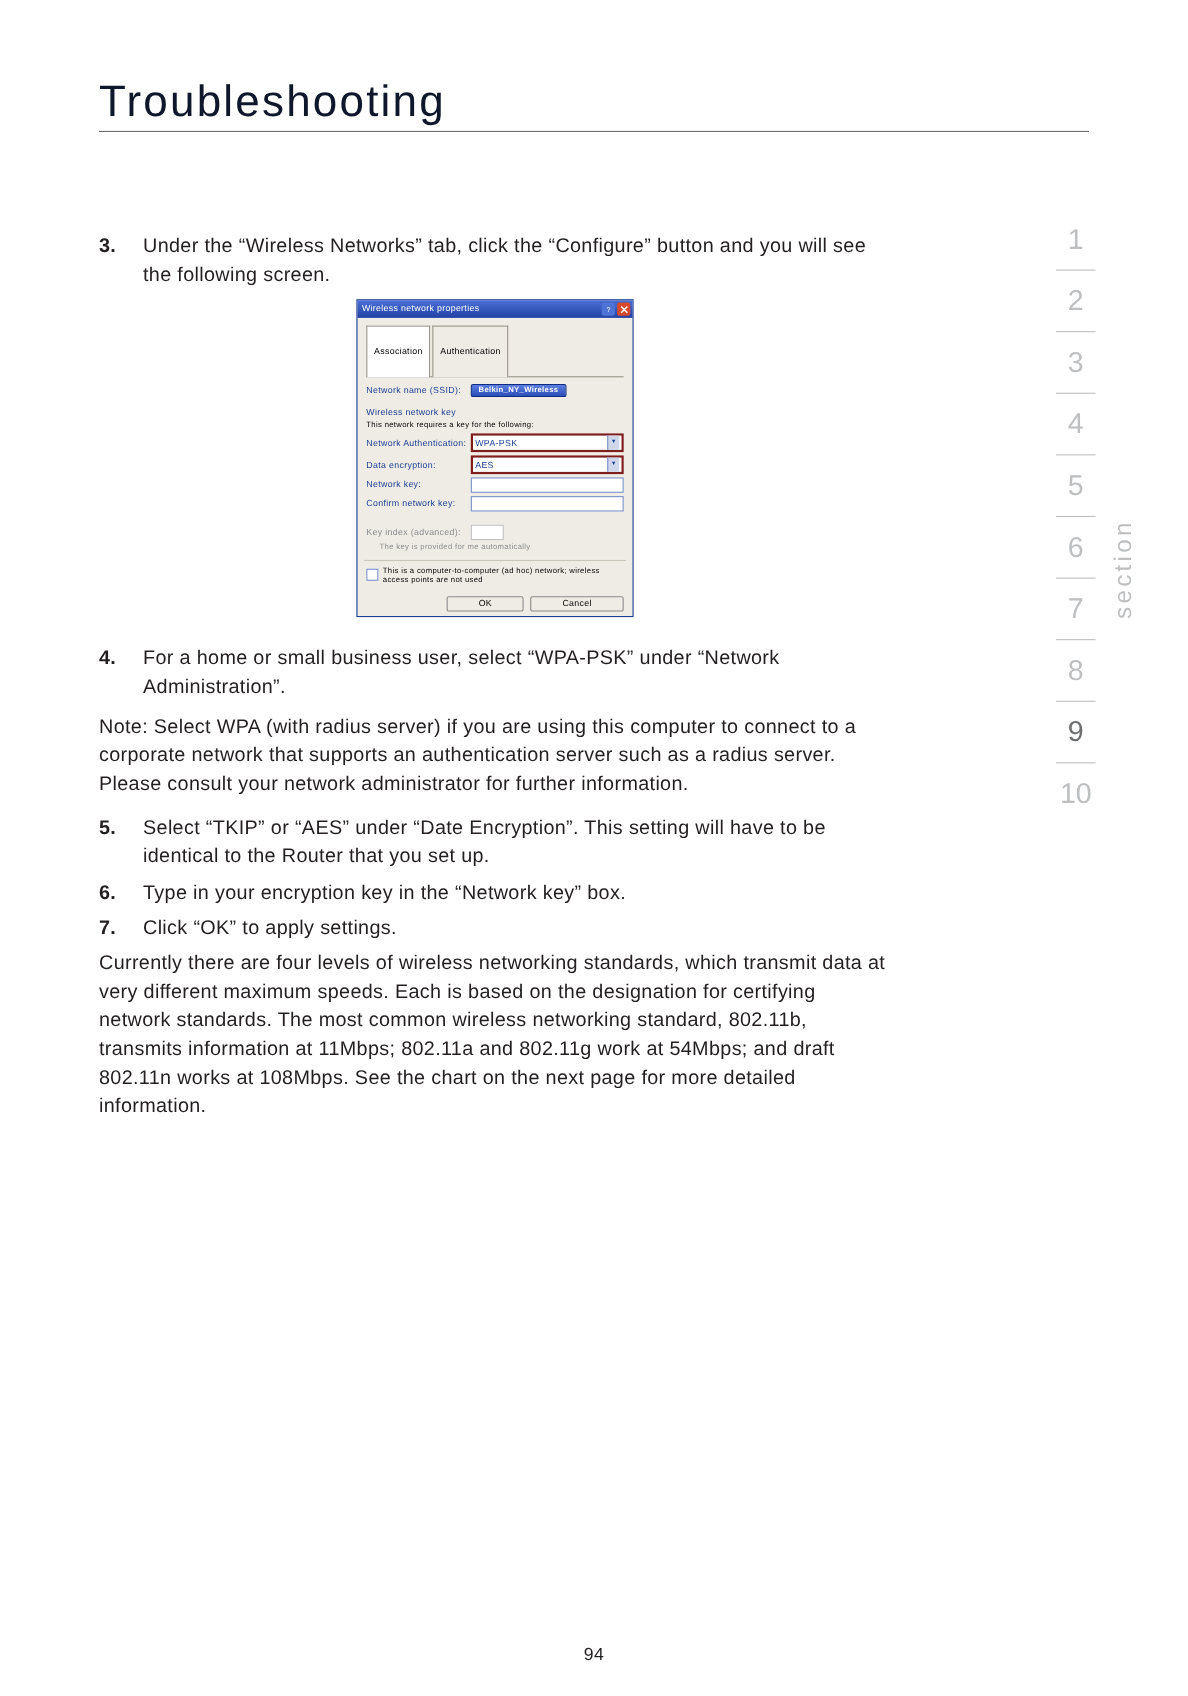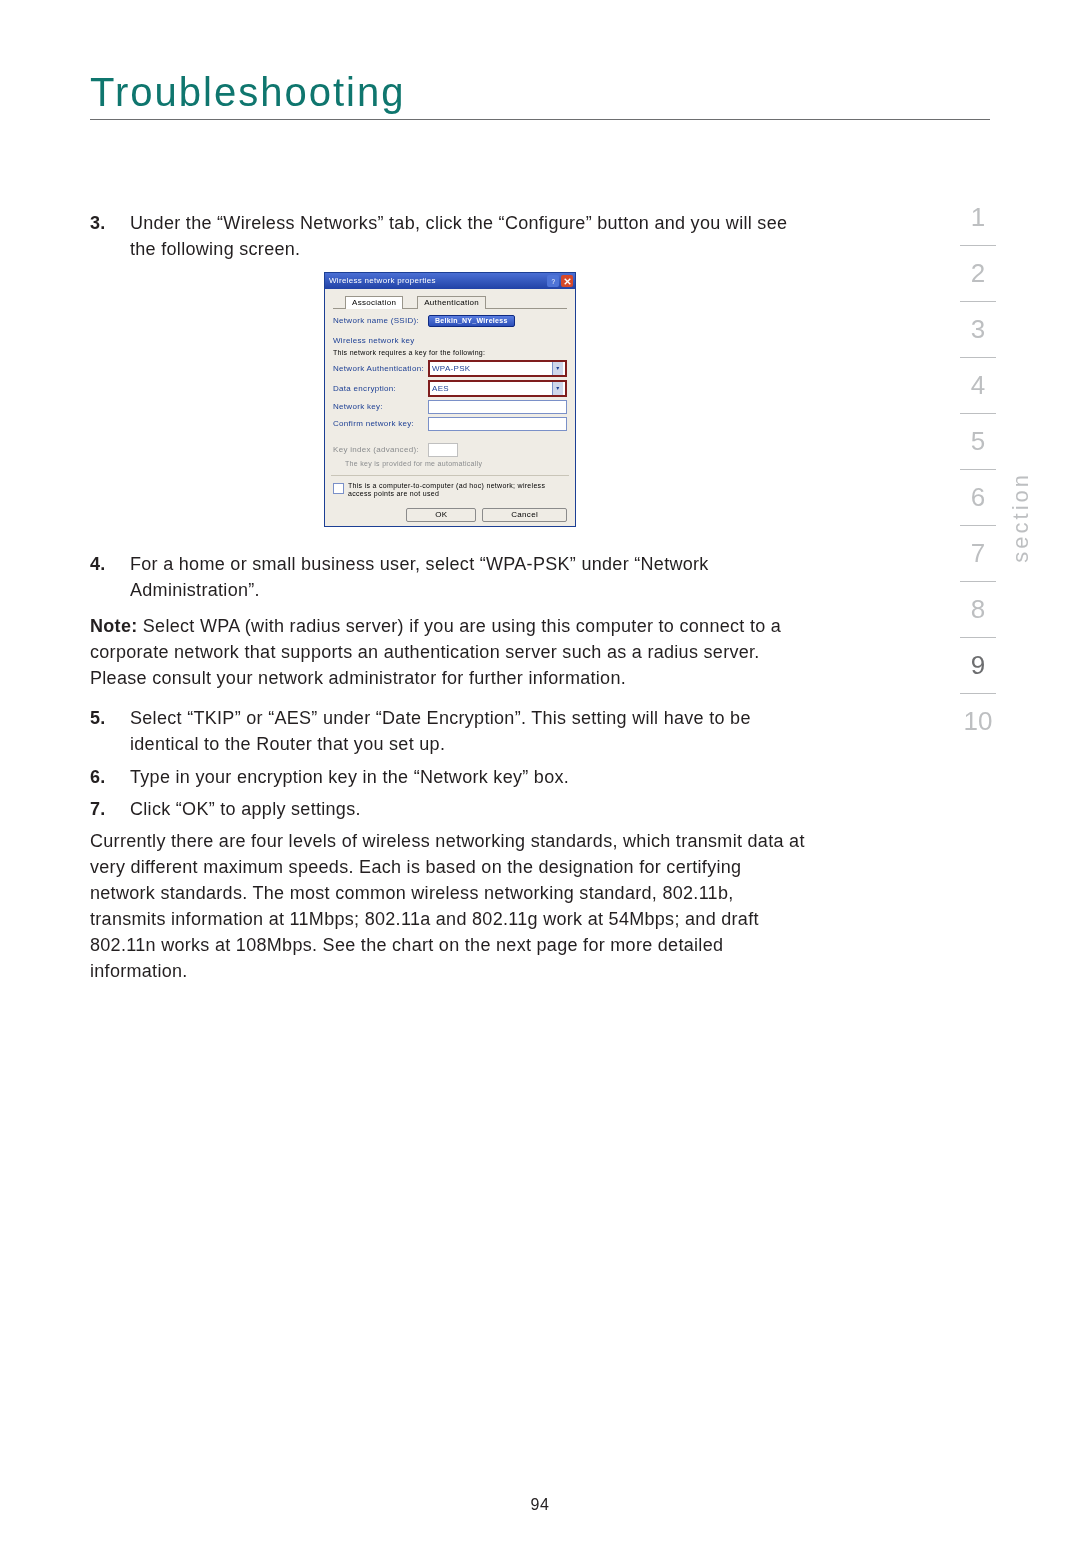--- a/index.html
+++ b/index.html
@@ -7,7 +7,7 @@
     -webkit-font-smoothing:antialiased;}
   .page{width:1080px;height:1542px;position:relative;box-sizing:border-box;
     padding:70px 90px 0 90px;}
-  .page-title{font-size:40px;letter-spacing:2px;color:#0f766e;
+  .page-title{font-size:40px;letter-spacing:2px;color:#0f172a;
     font-weight:400;border-bottom:1px solid #6d6e70;padding-bottom:4px;
     margin:0 0 90px 0;}
   .body{width:720px;font-size:18px;line-height:1.45;letter-spacing:0.3px;}

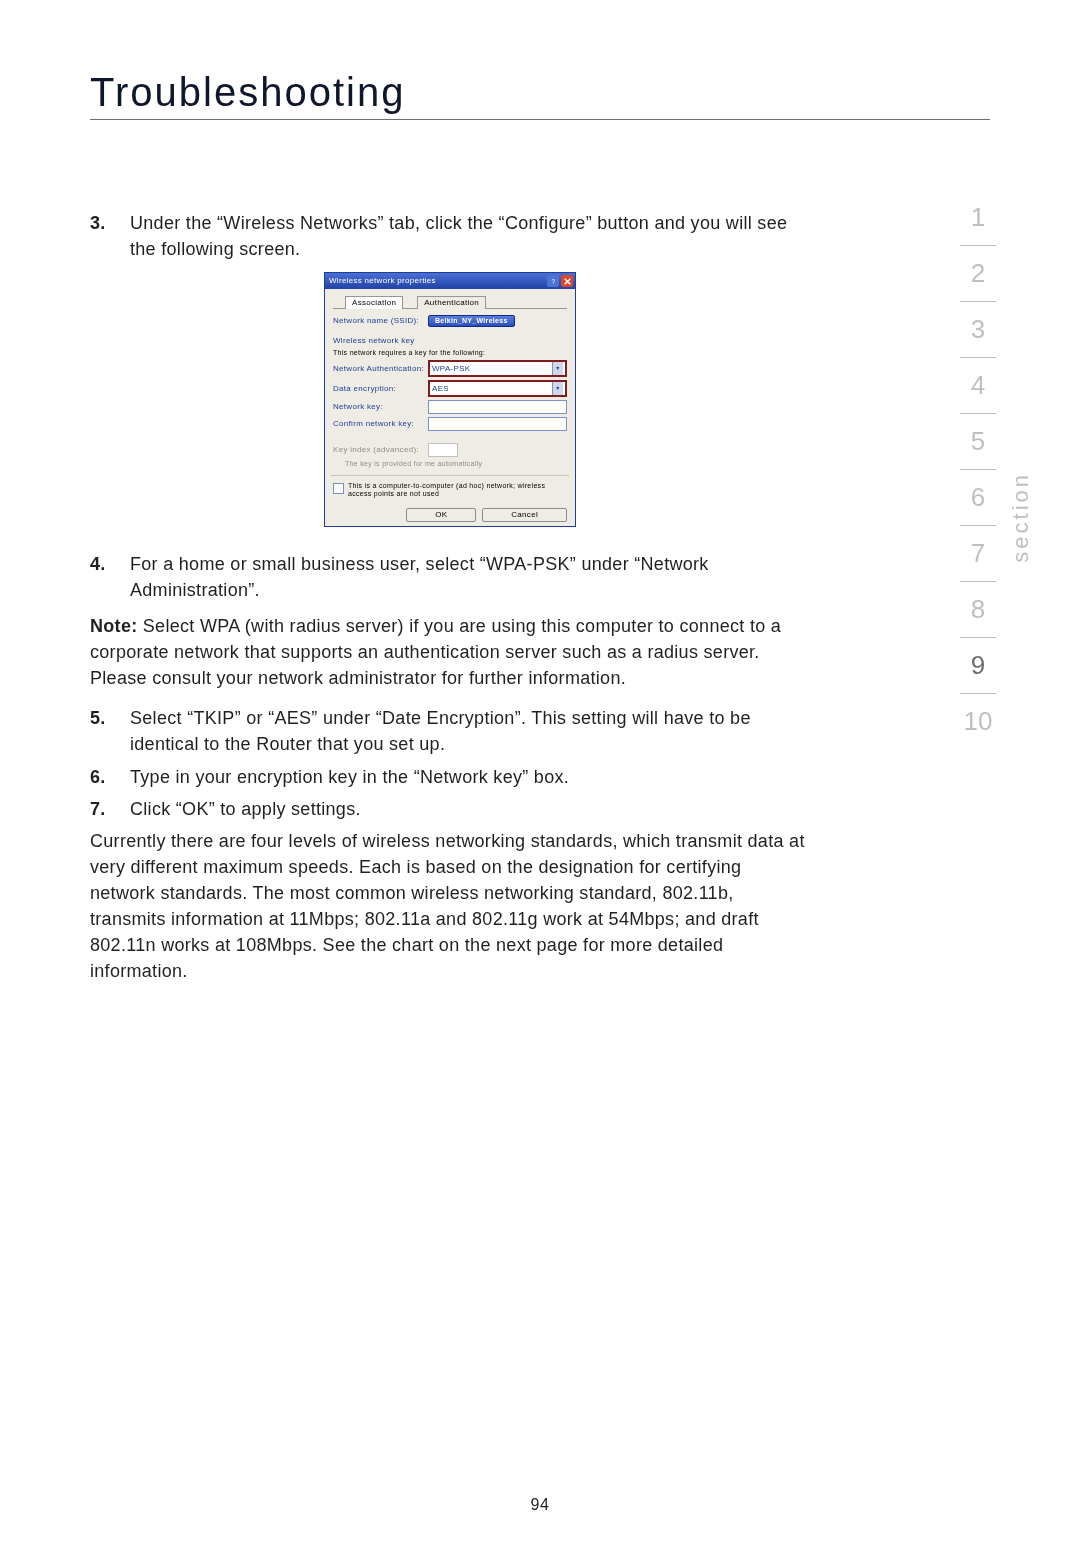--- a/index.html
+++ b/index.html
@@ -43,8 +43,8 @@
   .dlg-body{padding:6px 8px;}
   .tabs{display:flex;gap:2px;border-bottom:1px solid #9a968b;
     margin-bottom:6px;}
-  .tab{padding:1px 6px;border:1px solid #9a968b;border-bottom:none;
-    background:#fff;position:relative;top:1px;margin-left:12px;}
+  .tab{padding:18px 6px;border:1px solid #9a968b;border-bottom:none;
+    background:#fff;position:relative;top:1px;}
   .tab.inactive{background:#efece5;}
   .fld-row{display:flex;align-items:center;margin:3px 0;color:#1c3f94;}
   .fld-label{flex:0 0 95px;}

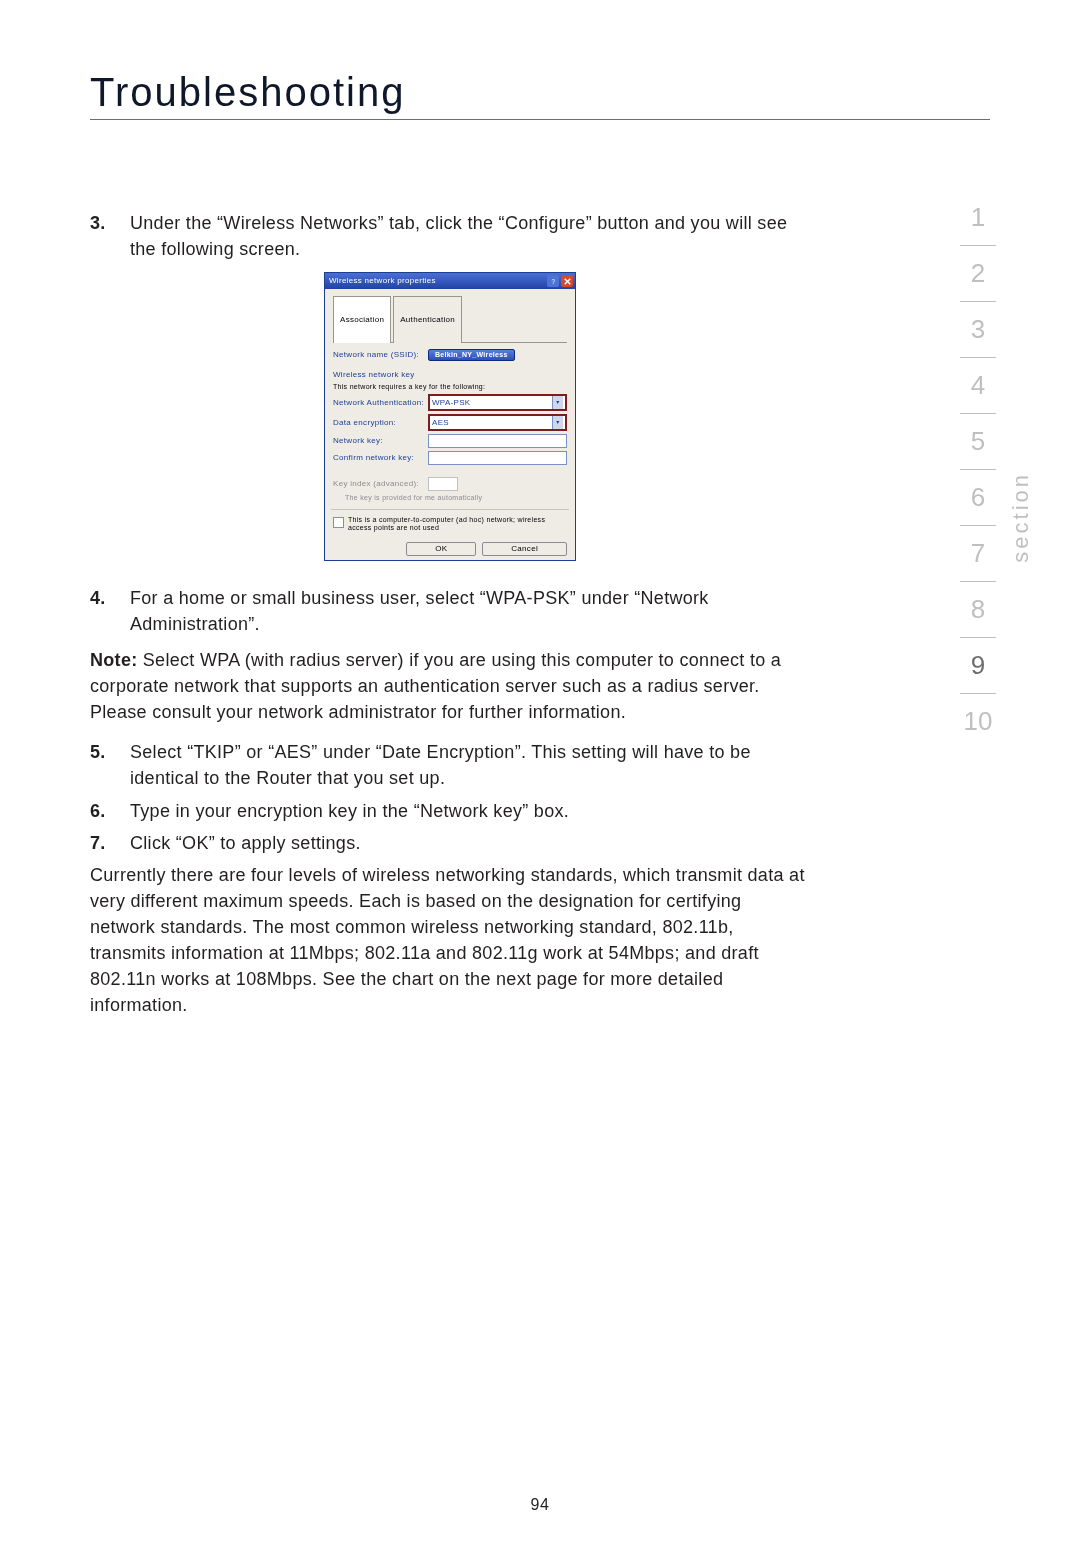--- a/index.html
+++ b/index.html
@@ -15,7 +15,7 @@
   .ol-num{width:40px;flex:0 0 40px;font-weight:700;}
   .ol-txt{flex:1;}
   .para{margin:10px 0 14px 0;}
-  .bold-inline{font-weight:700;}
+  .bold-inline{font-weight:400;}
   .subhead{font-weight:700;margin:24px 0 14px 0;}
   .pgnum{position:absolute;bottom:28px;left:0;right:0;text-align:center;
     font-size:16px;letter-spacing:0.5px;}

